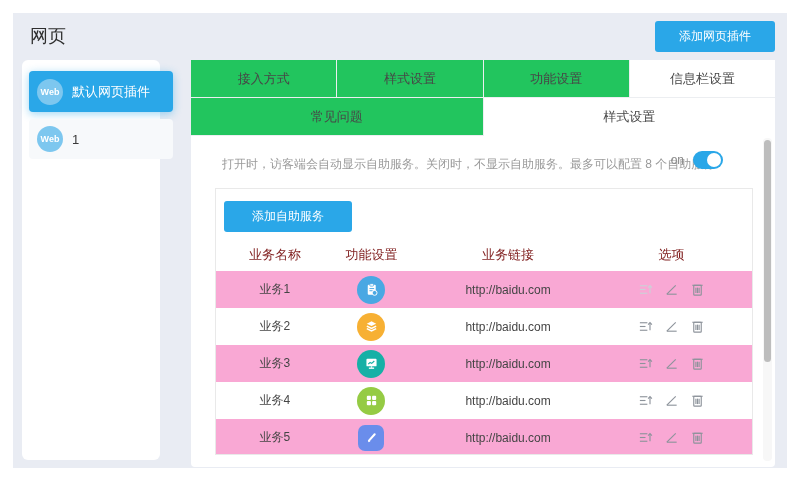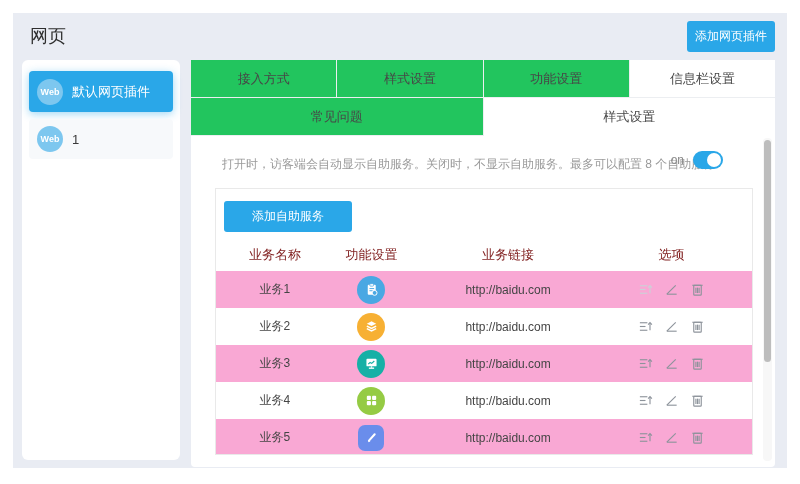--- a/index.html
+++ b/index.html
@@ -10,7 +10,7 @@
 
   .page-title { position:absolute; left:30px; top:24px; font-size:18px; color:#2e2e2e; font-weight:500; }
   .add-plugin-btn { position:absolute; right:25px; top:21px; background:#2aa7e8; color:#fff; font-size:12px;
-    padding:7px 8px; border:none; border-radius:3px; cursor:pointer; }
+    padding:7px 24px; border:none; border-radius:3px; cursor:pointer; }
 
   
   .sidebar { position:absolute; left:22px; top:60px; width:158px; height:400px; background:#fff; border-radius:6px; }

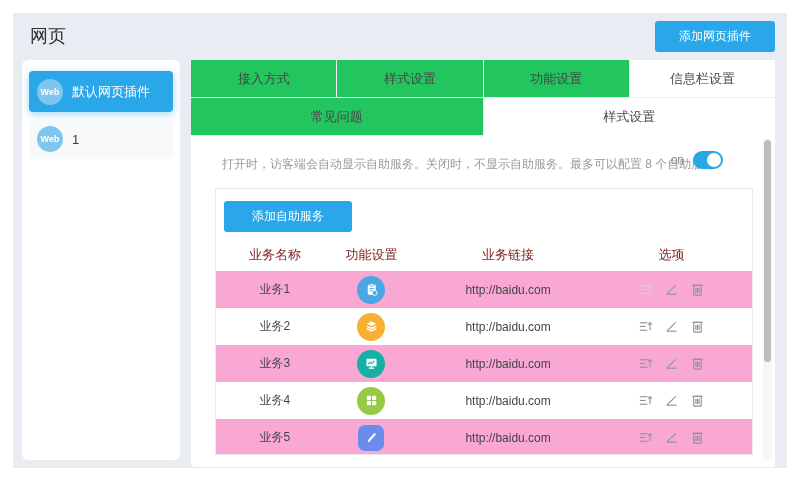--- a/index.html
+++ b/index.html
@@ -13,7 +13,7 @@
     padding:7px 24px; border:none; border-radius:3px; cursor:pointer; }
 
   
-  .sidebar { position:absolute; left:22px; top:60px; width:158px; height:400px; background:#fff; border-radius:6px; }
+  .sidebar { position:absolute; left:22px; top:60px; width:138px; height:400px; background:#fff; border-radius:6px; }
   .side-item { position:absolute; left:7px; width:144px; height:41px; border-radius:4px;
     display:flex; align-items:center; padding-left:8px; cursor:pointer; }
   .side-item.selected { top:11px; background:#2aa7e8; box-shadow:0 2px 8px rgba(42,167,232,.45); }

